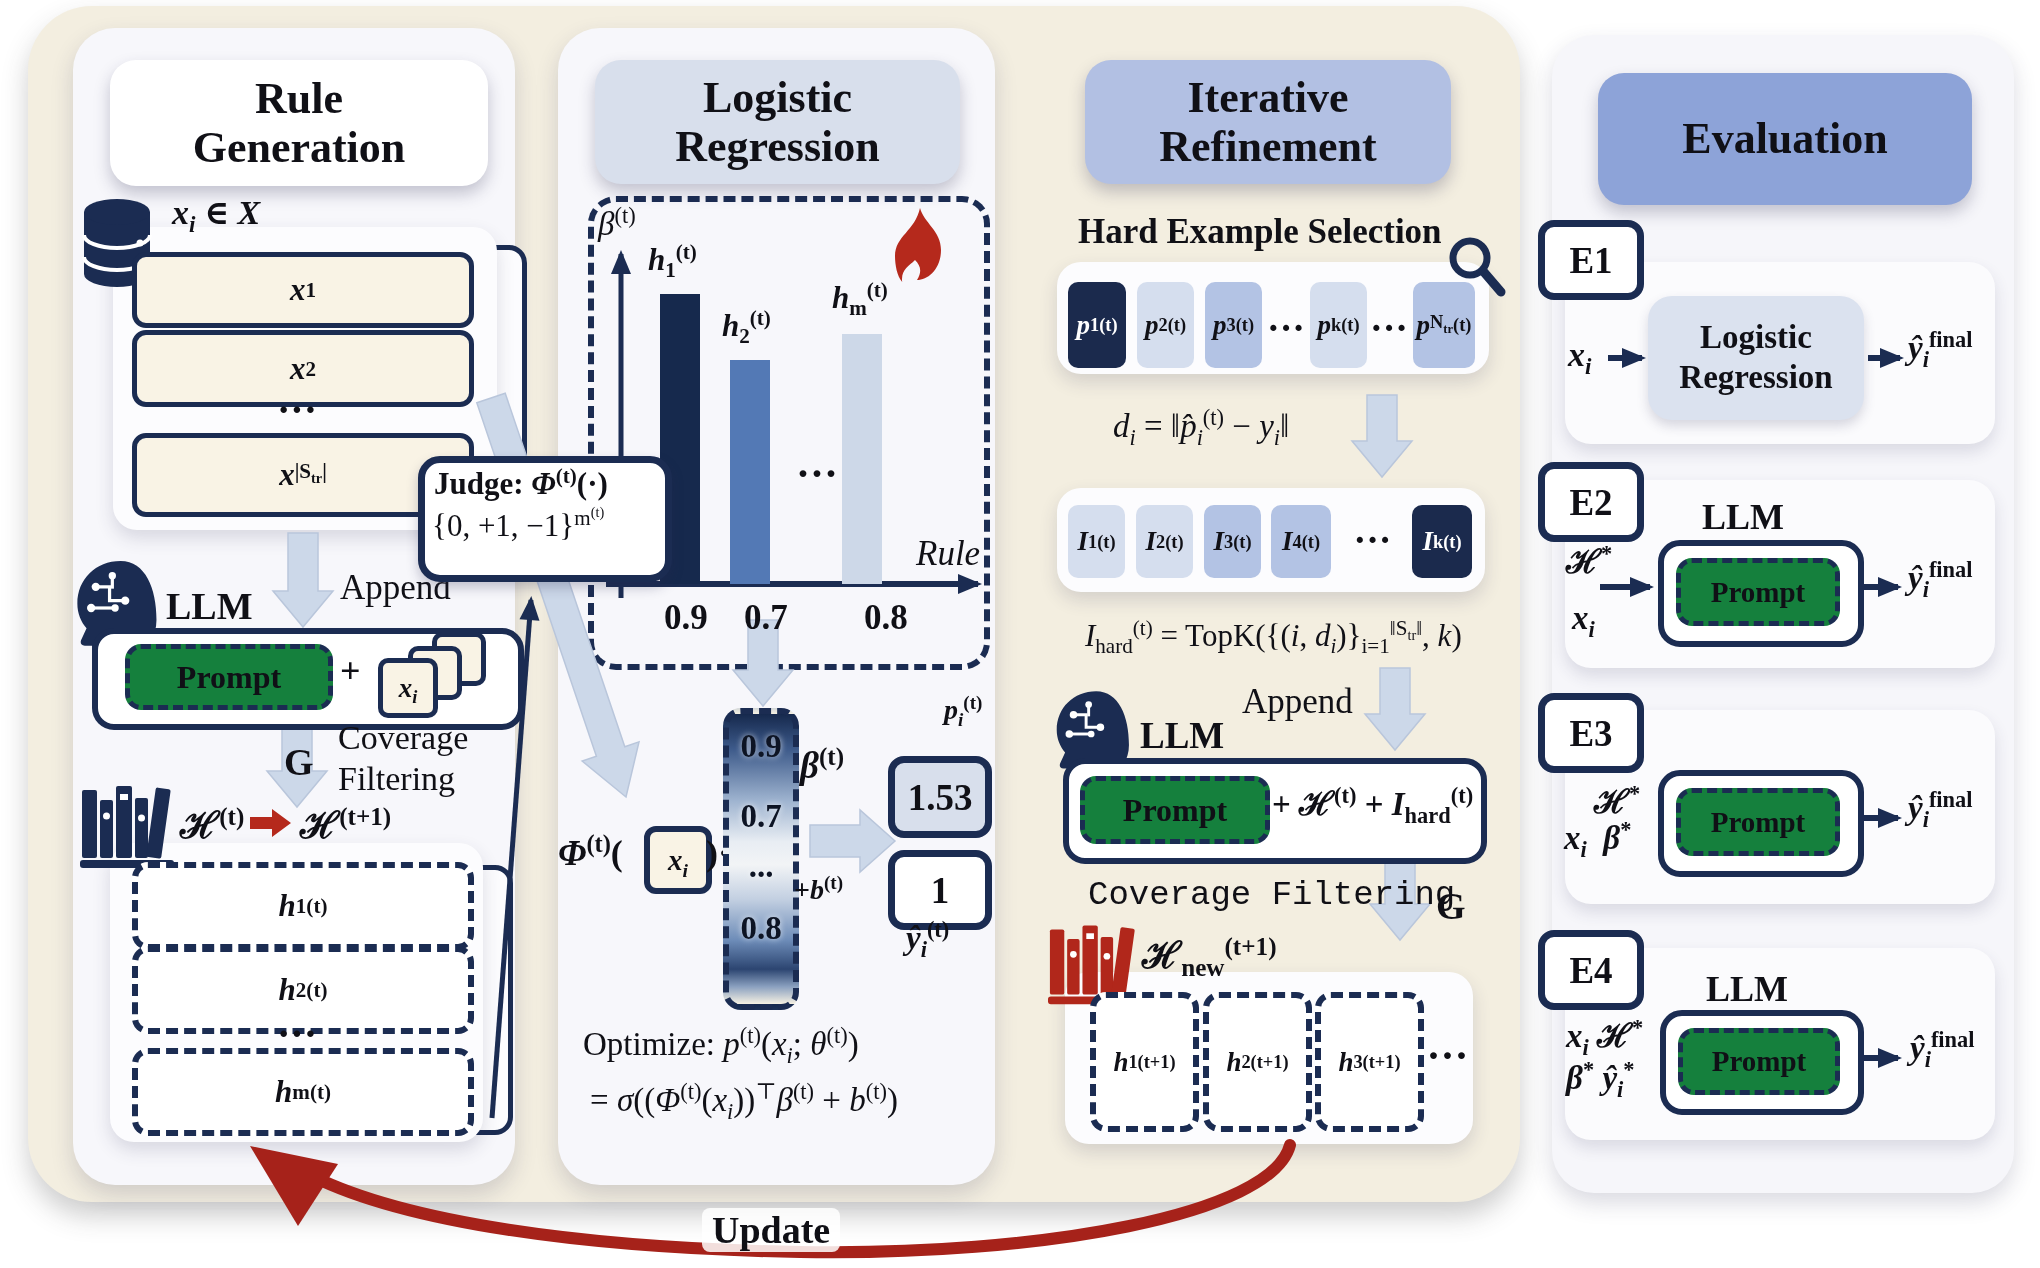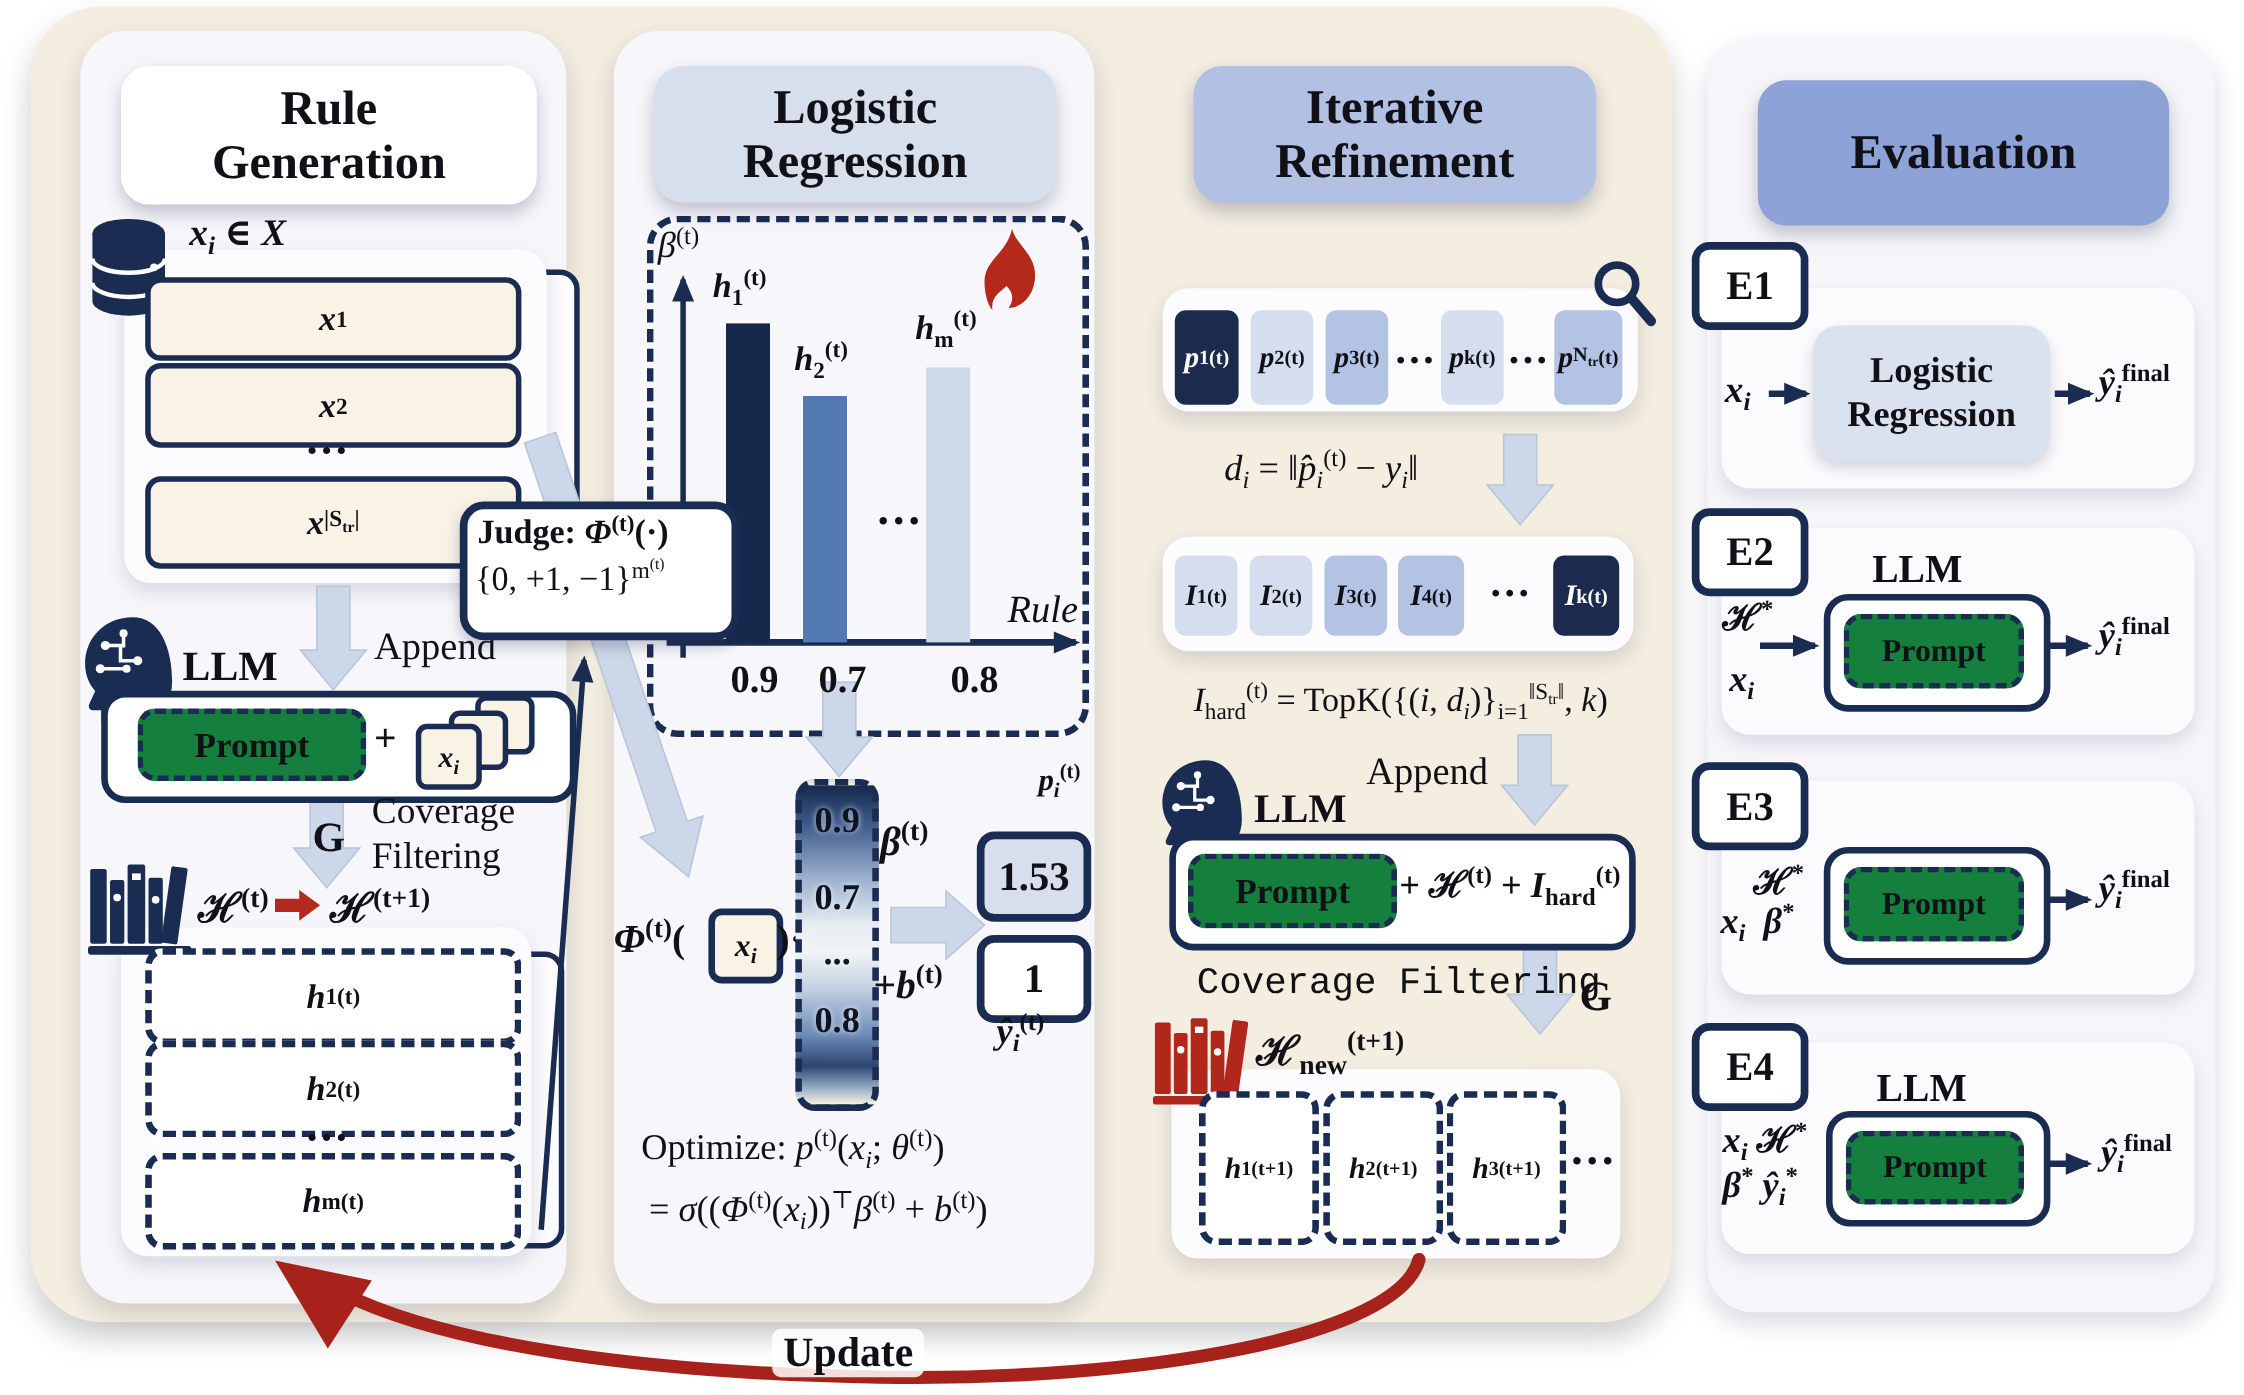--- a/index.html
+++ b/index.html
@@ -247,6 +247,7 @@
     <span>Iterative<br>Refinement</span>
   </div>
 
+  <div class="abs" style="left:1078px;top:212px;font-size:35px;z-index:4;">Hard Example Selection</div>
   <svg class="abs" style="left:1446px;top:234px;z-index:5;" width="60" height="64" viewBox="0 0 60 64">
     <circle cx="24" cy="24" r="17" fill="none" stroke="#1b2c52" stroke-width="7"></circle>
     <line x1="37" y1="37" x2="55" y2="58" stroke="#1b2c52" stroke-width="9" stroke-linecap="round"></line>

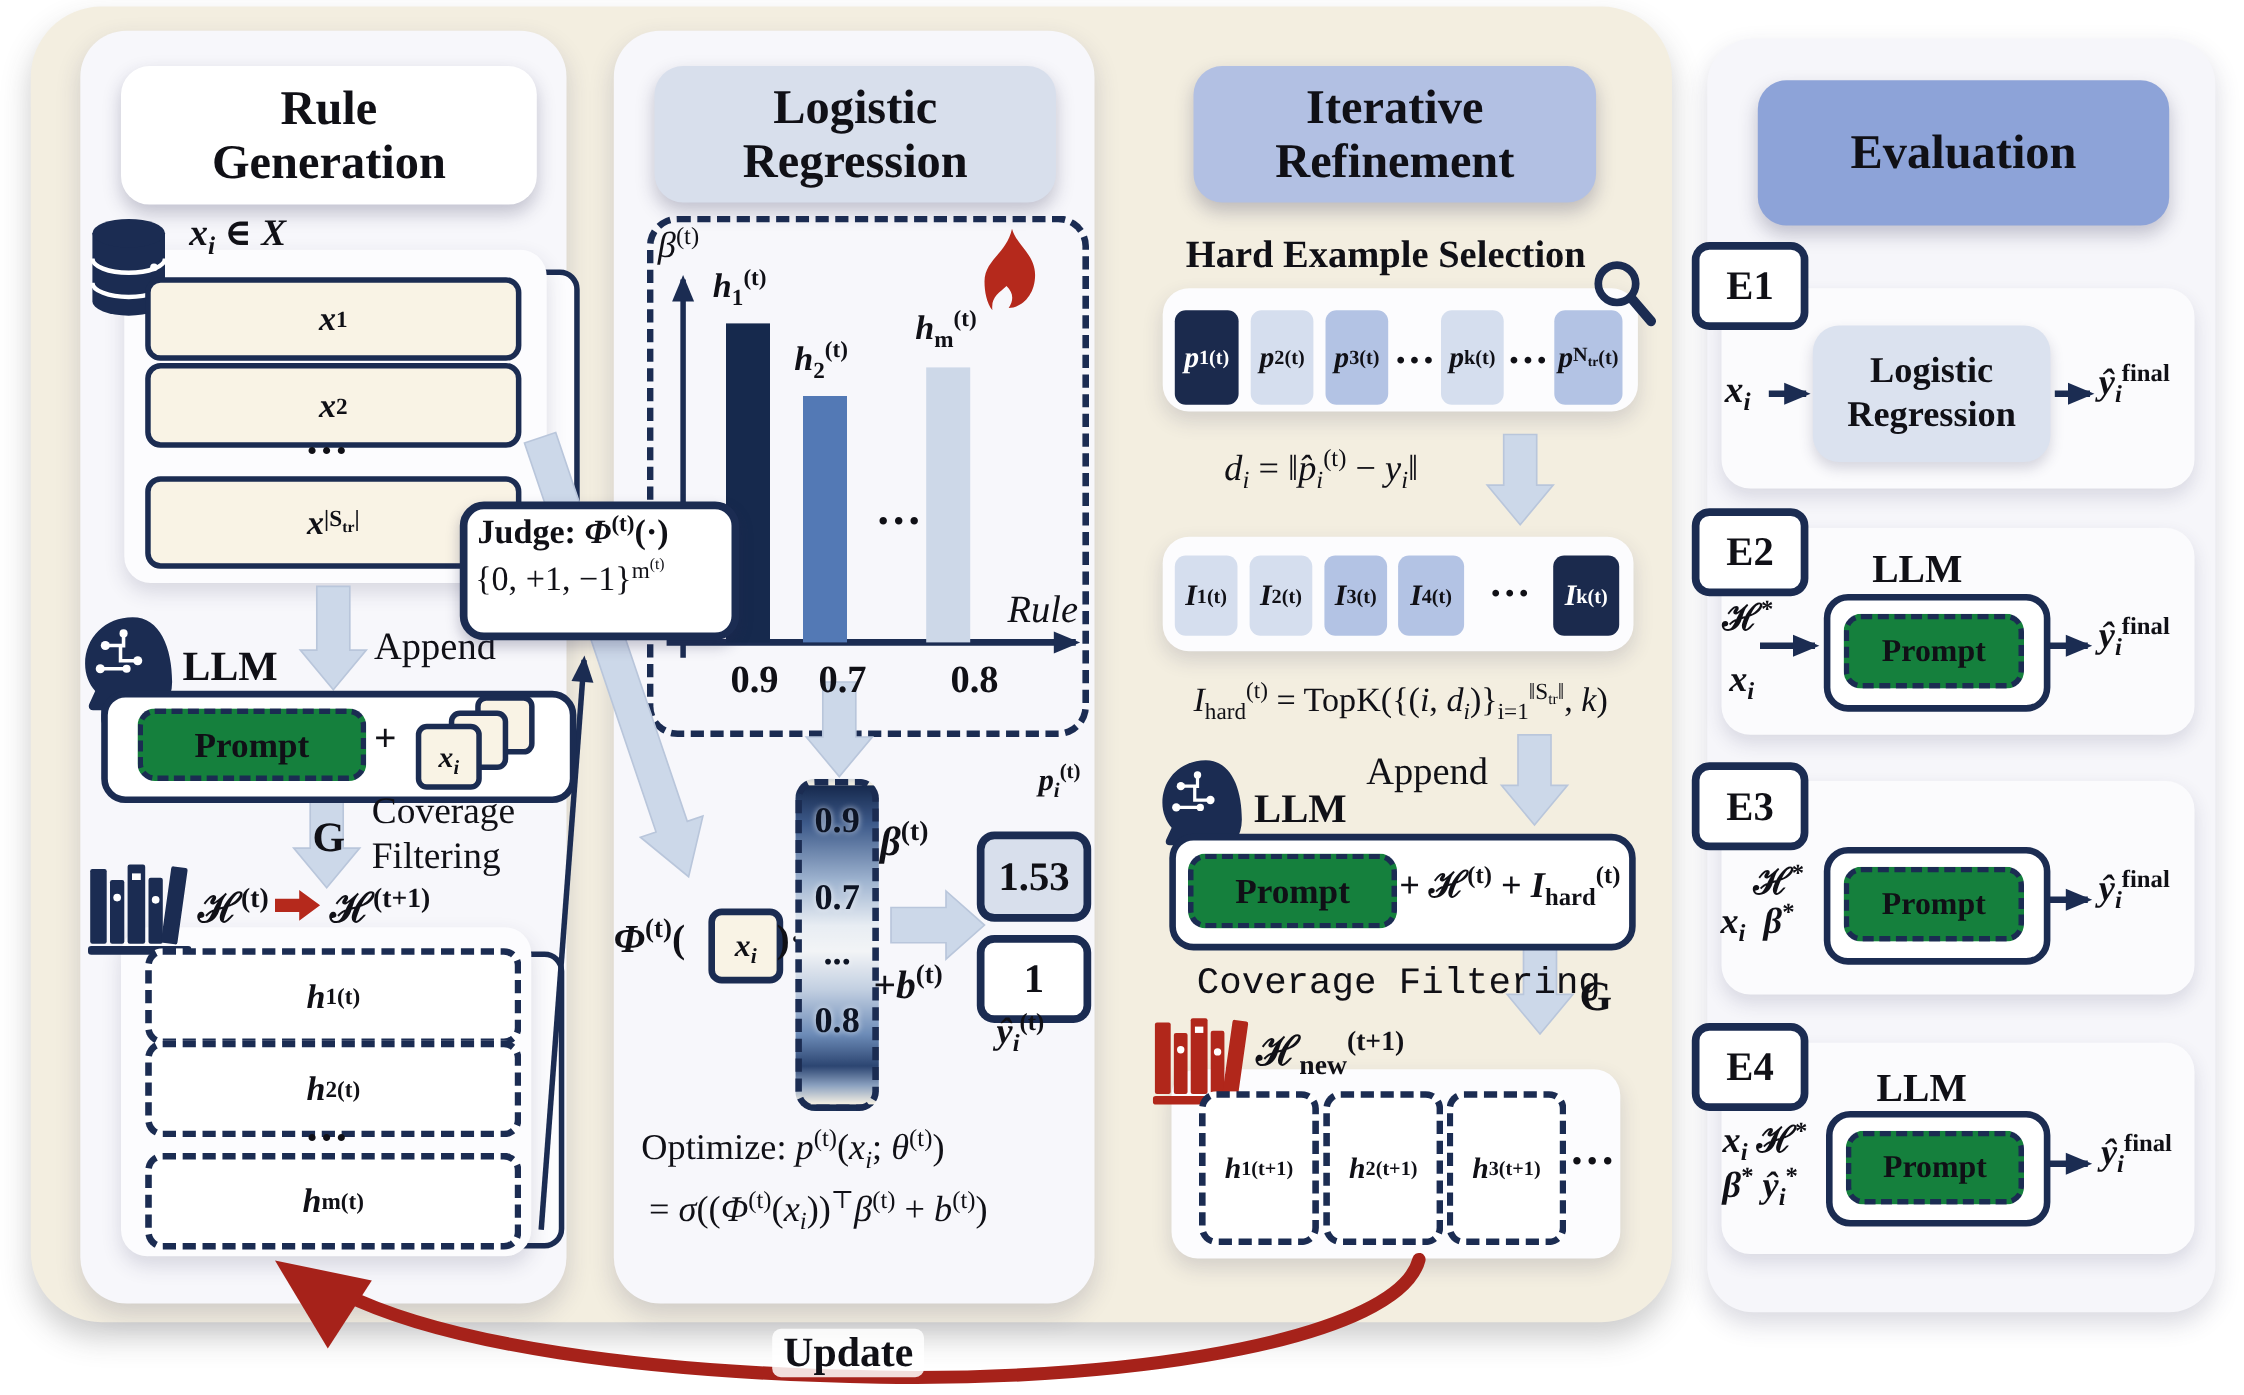--- a/index.html
+++ b/index.html
@@ -236,7 +236,7 @@
 
   <div class="abs" style="left:944px;top:694px;font-size:28px;z-index:4;"><i>p<sub>i</sub></i><sup>(t)</sup></div>
   <div class="abs ctr" style="left:888px;top:756px;width:90px;height:68px;background:#d8dfec;border:7px solid #1b2c52;border-radius:16px;font-size:37px;z-index:4;">1.53</div>
-  <div class="abs" style="left:794px;top:874px;font-size:36px;z-index:4;">+<i>b</i><sup>(t)</sup></div>
+  <div class="abs" style="left:794px;top:874px;font-size:28px;z-index:4;">+<i>b</i><sup>(t)</sup></div>
   <div class="abs ctr" style="left:888px;top:850px;width:90px;height:66px;background:#ffffff;border:7px solid #1b2c52;border-radius:16px;font-size:37px;z-index:4;">1</div>
   <div class="abs" style="left:906px;top:920px;font-size:33px;z-index:4;"><i>ŷ<sub>i</sub></i><sup>(t)</sup></div>
 

